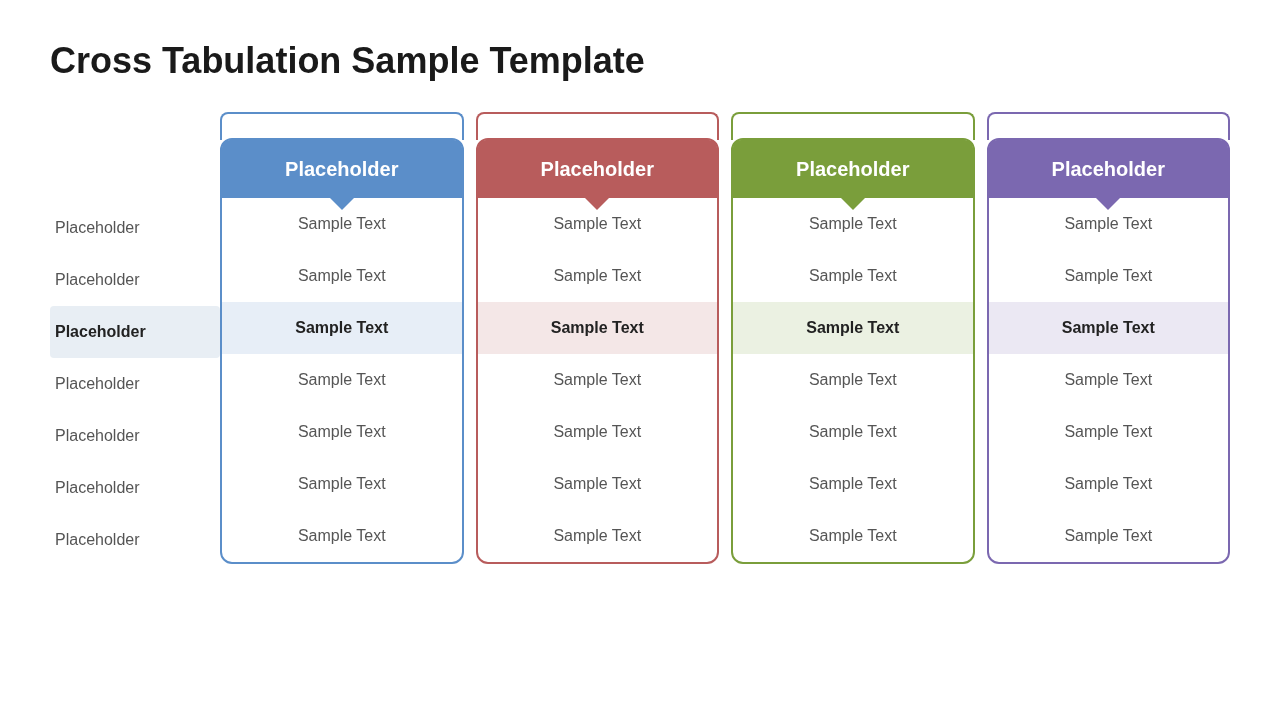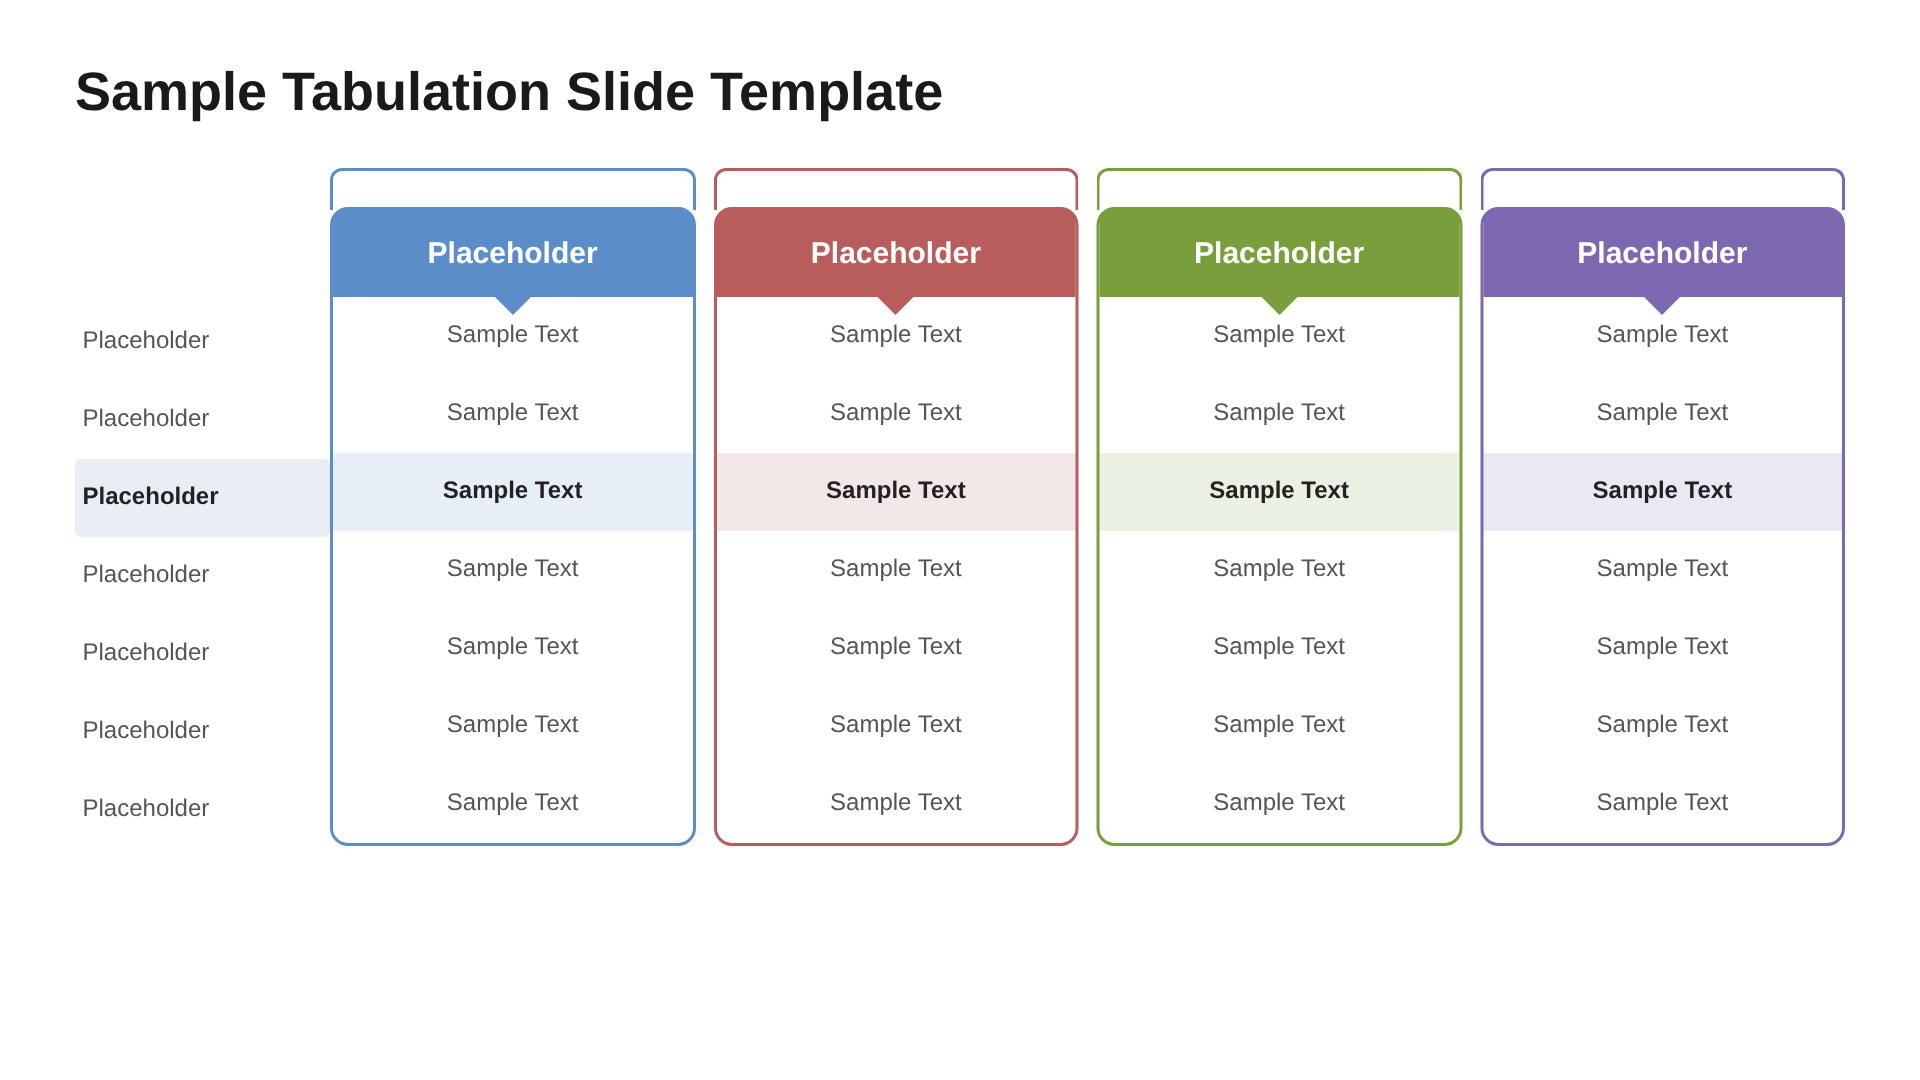--- a/index.html
+++ b/index.html
@@ -159,7 +159,7 @@
 <body>
 
 <div class="slide">
-  <div class="title">Sample Tabulation Slide Template</div>
+  <div class="title">Cross Tabulation Sample Template</div>
   <div class="table-area">
     <div class="row-labels" id="row-labels-container">
         <div class="row-label">Placeholder</div>

